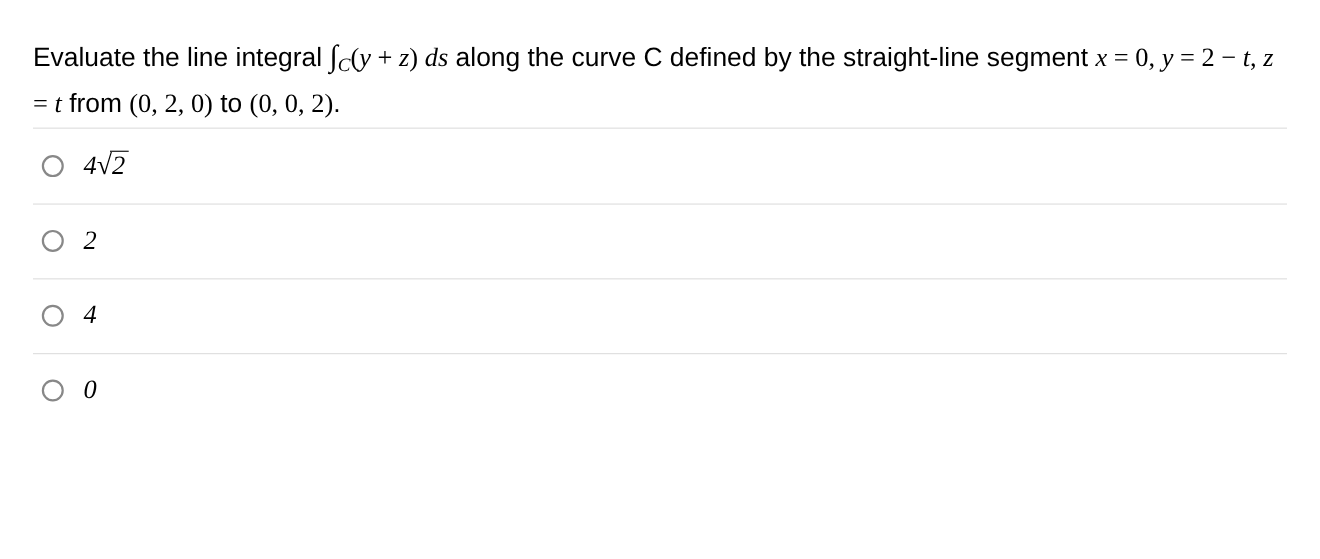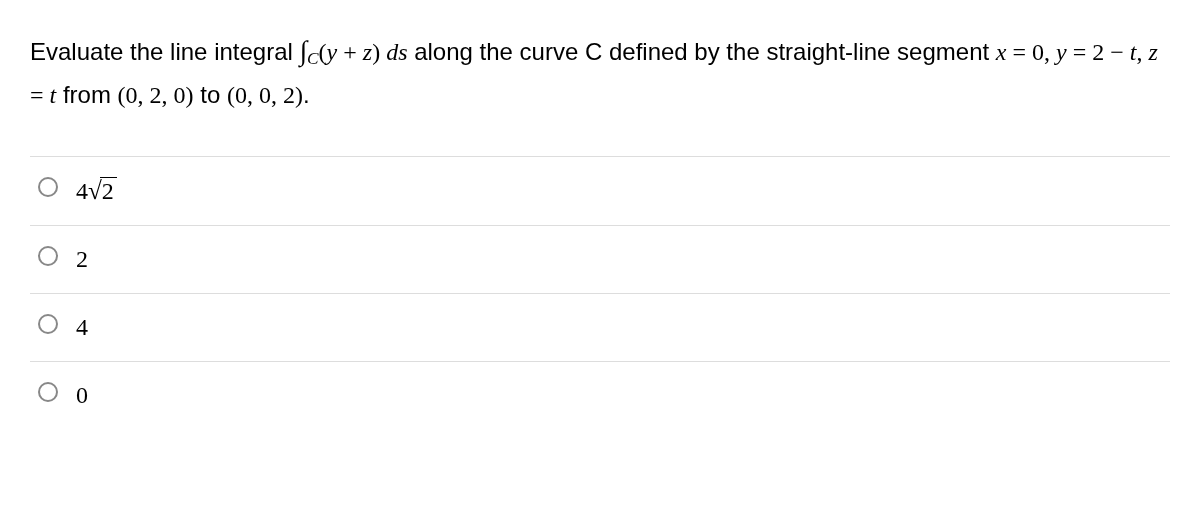--- a/index.html
+++ b/index.html
@@ -17,7 +17,6 @@
     }
     .question {
       line-height: 1.7;
-      margin-bottom: 40px;
     }
     .math {
       font-family: "Cambria Math", "Times New Roman", serif;

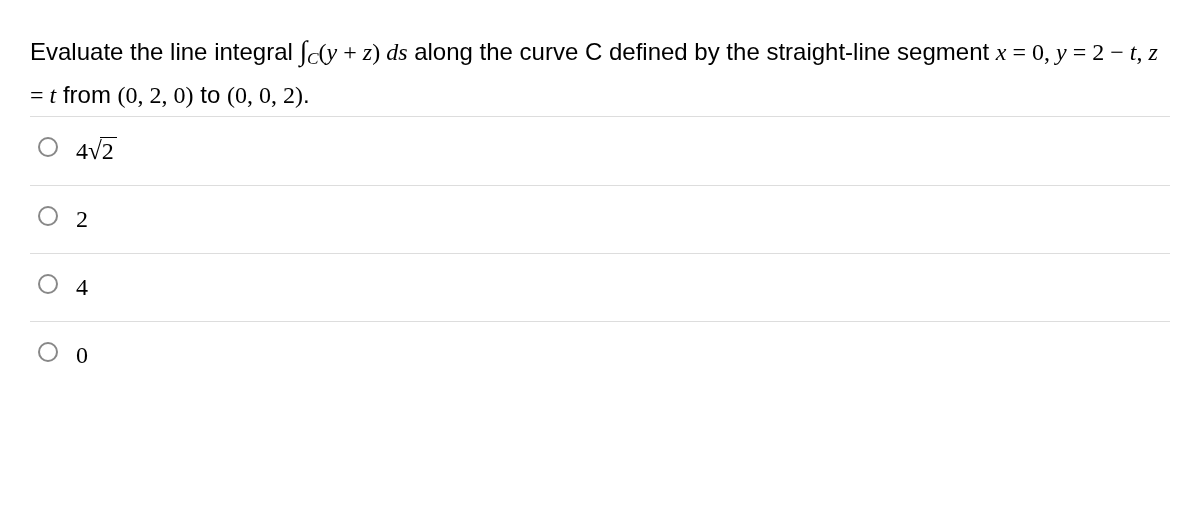--- a/index.html
+++ b/index.html
@@ -40,9 +40,11 @@
     }
     .option {
       display: flex;
+      align-items: center;
       padding: 20px 8px;
       border-bottom: 1px solid #ddd;
       cursor: pointer;
+      font-style: italic;
     }
     .radio {
       width: 20px;

